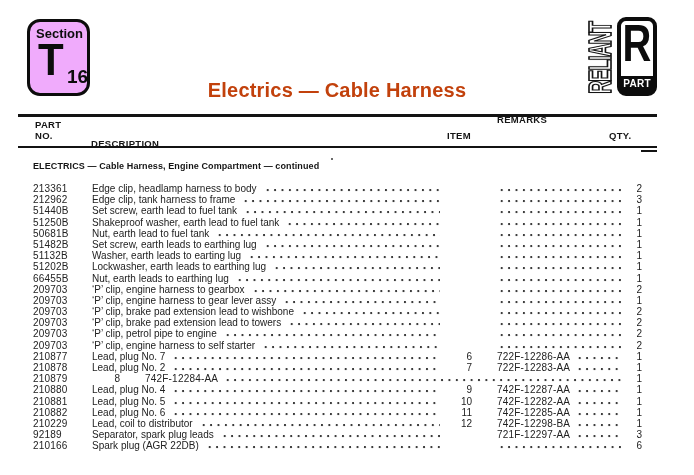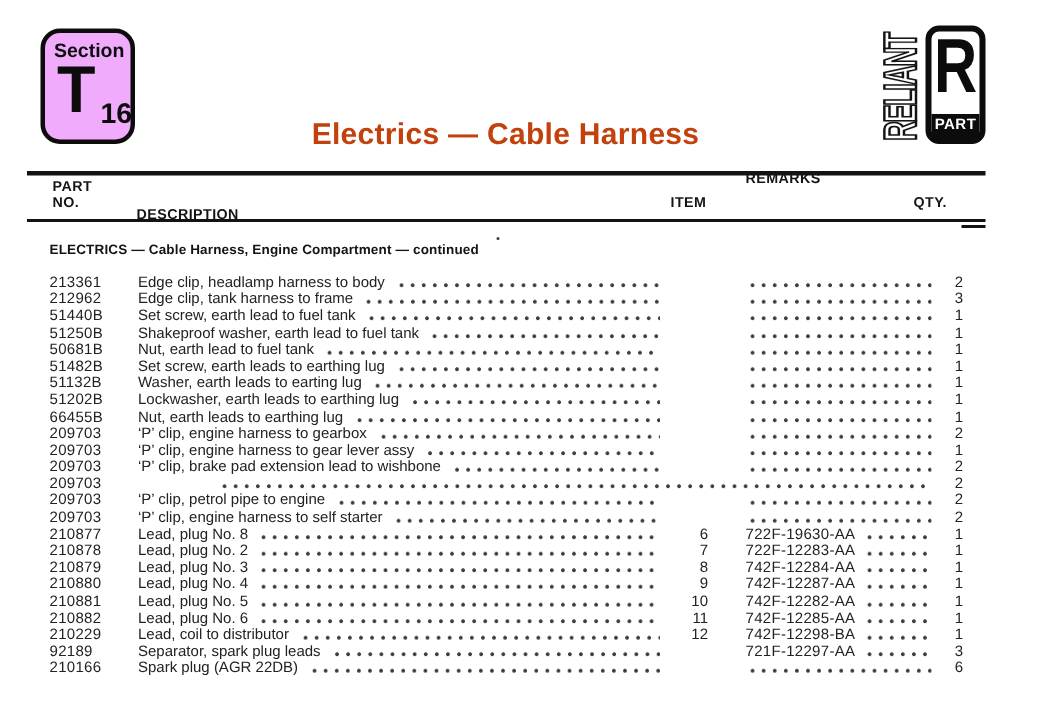--- a/index.html
+++ b/index.html
@@ -246,6 +246,10 @@
       </div>
       <div class="row">
         <div class="c-part">209703</div>
+        <div class="c-desc">
+          <div class="txt">‘P’ clip, brake pad extension lead to towers</div>
+          <div class="leader"></div>
+        </div>
         <div class="c-item"></div>
         <div class="c-remarks">
           <div class="leader full"></div>

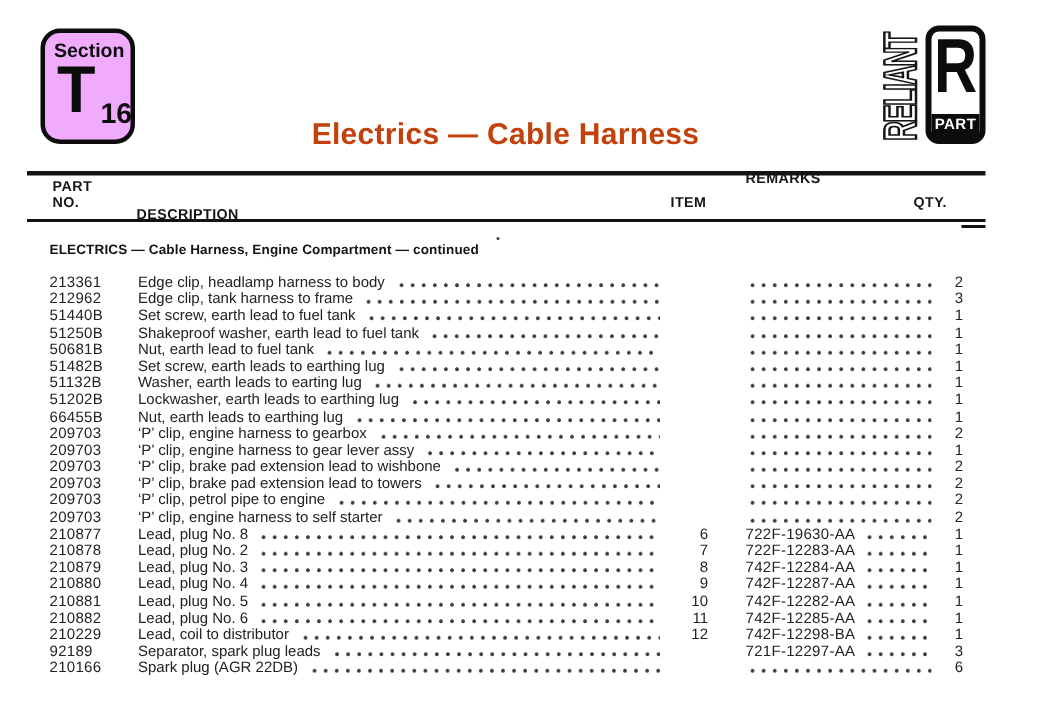--- a/index.html
+++ b/index.html
@@ -283,7 +283,7 @@
       <div class="row">
         <div class="c-part">210877</div>
         <div class="c-desc">
-          <div class="txt">Lead, plug No. 8</div>
+          <div class="txt">Lead, plug No. 7</div>
           <div class="leader"></div>
         </div>
         <div class="c-item">6</div>

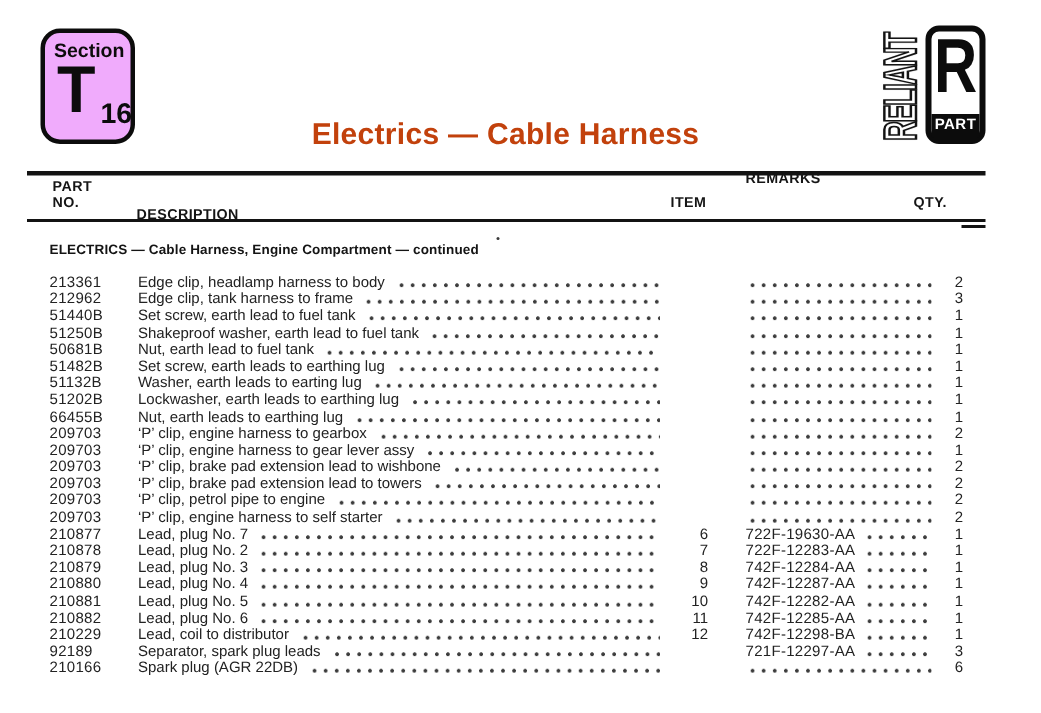--- a/index.html
+++ b/index.html
@@ -288,7 +288,7 @@
         </div>
         <div class="c-item">6</div>
         <div class="c-remarks">
-          <div class="txt">722F-19630-AA</div>
+          <div class="txt">722F-12286-AA</div>
           <div class="leader short"></div>
         </div>
         <div class="c-qty">1</div>

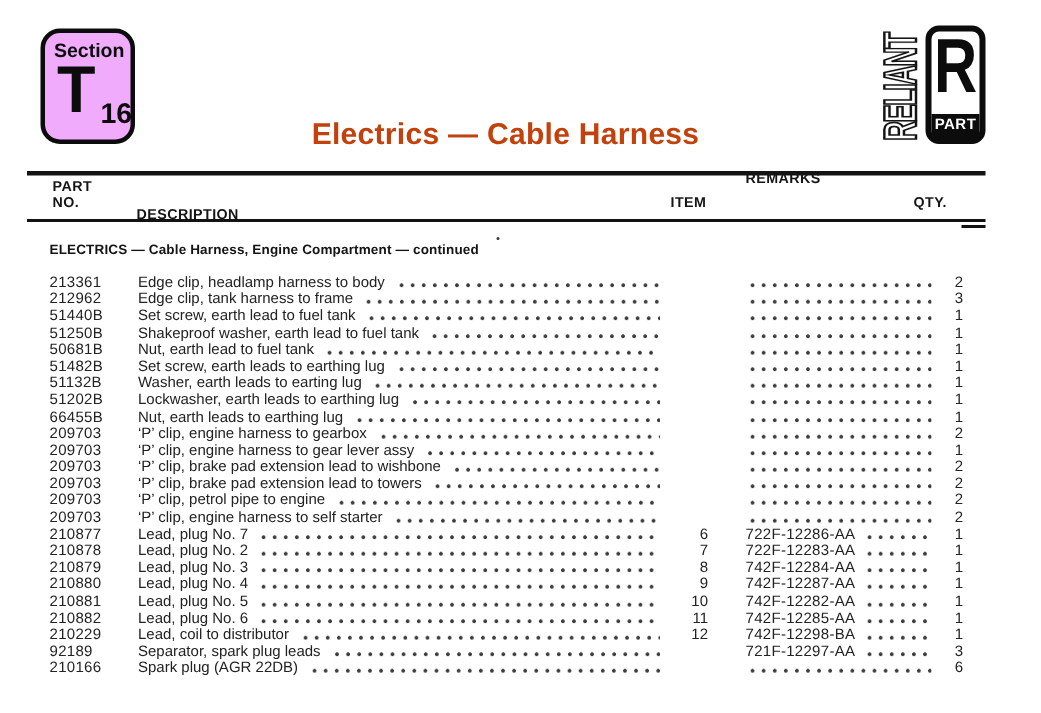--- a/index.html
+++ b/index.html
@@ -308,10 +308,6 @@
       </div>
       <div class="row">
         <div class="c-part">210879</div>
-        <div class="c-desc">
-          <div class="txt">Lead, plug No. 3</div>
-          <div class="leader"></div>
-        </div>
         <div class="c-item">8</div>
         <div class="c-remarks">
           <div class="txt">742F-12284-AA</div>

